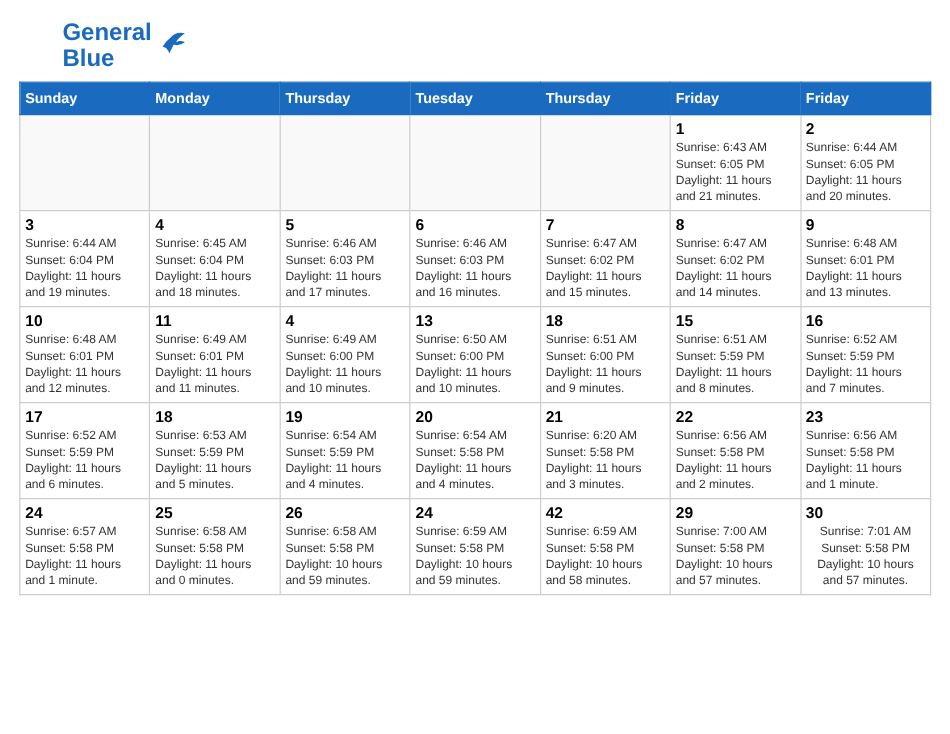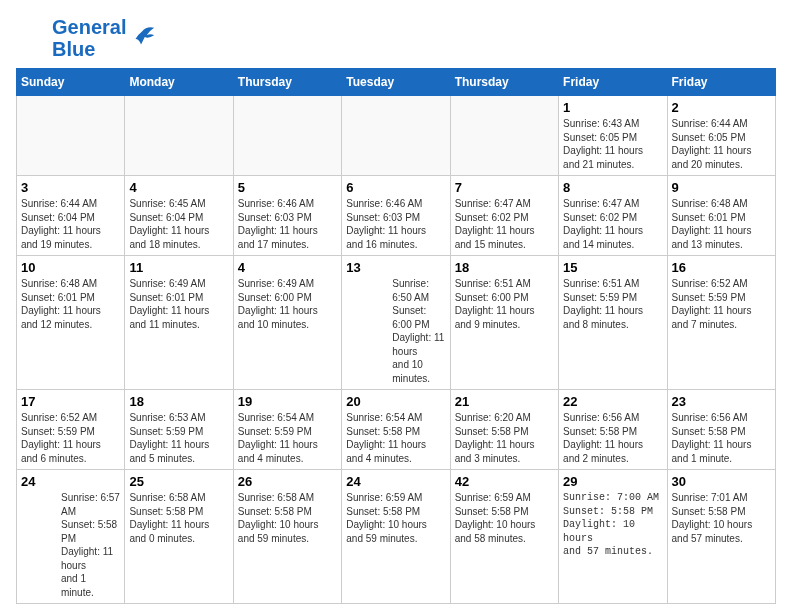--- a/index.html
+++ b/index.html
@@ -212,7 +212,7 @@
         </td>
         <td>
           <span class="day-num">13</span>
-          <div class="day-info" style="white-space: pre-line; margin-left: 46px;">Sunrise: 6:50 AM
+          <div class="day-info" style="white-space: pre-line;">Sunrise: 6:50 AM
 Sunset: 6:00 PM
 Daylight: 11 hours
 and 10 minutes.</div>

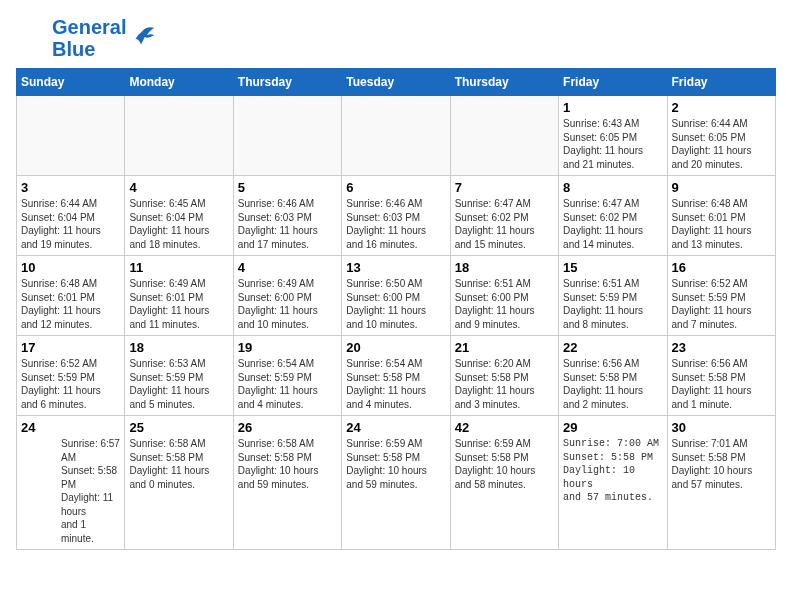--- a/index.html
+++ b/index.html
@@ -293,7 +293,7 @@
       <tr>
         <td>
           <span class="day-num">24</span>
-          <div class="day-info" style="white-space: pre-line; margin-left: 40px;">Sunrise: 6:57 AM
+          <div class="day-info" style="white-space: pre-line;">Sunrise: 6:57 AM
 Sunset: 5:58 PM
 Daylight: 11 hours
 and 1 minute.</div>

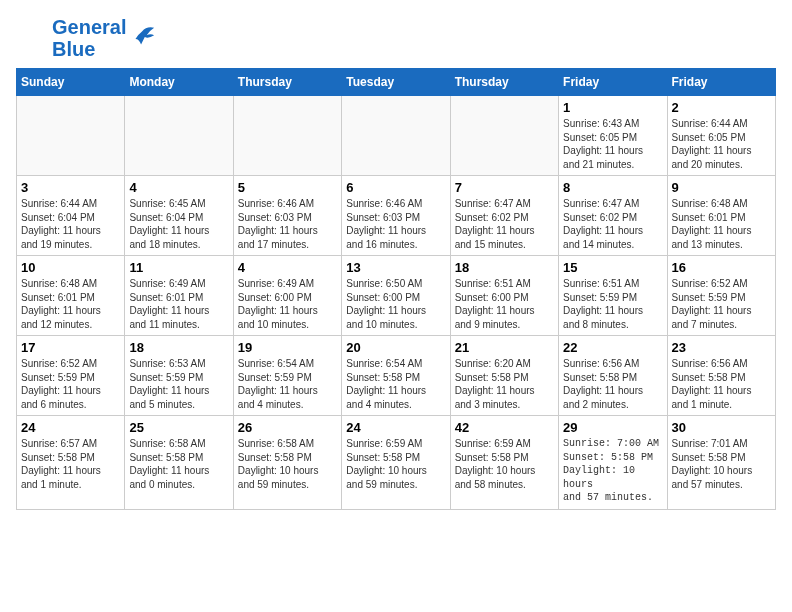--- a/index.html
+++ b/index.html
@@ -328,7 +328,7 @@
         </td>
         <td>
           <span class="day-num">29</span>
-          <div class="day-info" style="white-space: pre-line; font-family: Liberation Mono, monospace;">Sunrise: 7:00 AM
+          <div class="day-info" style="white-space: pre-line;">Sunrise: 7:00 AM
 Sunset: 5:58 PM
 Daylight: 10 hours
 and 57 minutes.</div>

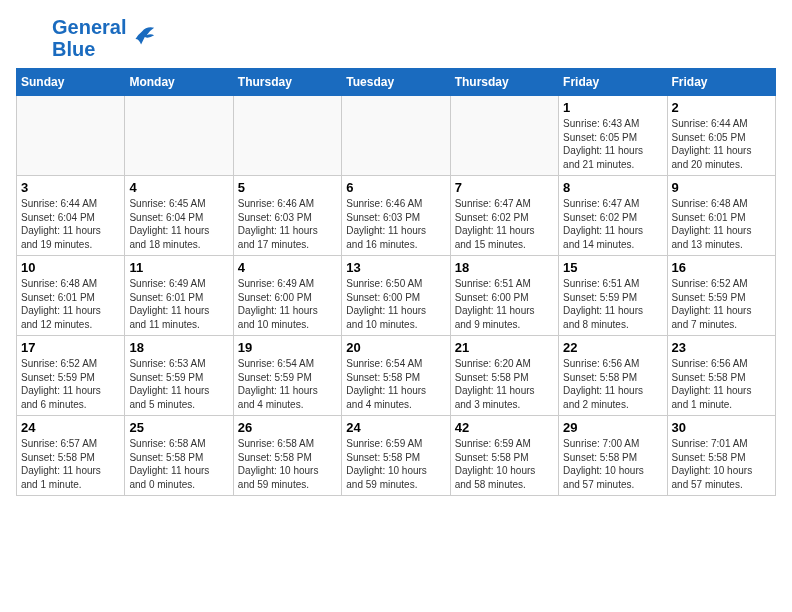--- a/index.html
+++ b/index.html
@@ -335,7 +335,7 @@
         </td>
         <td>
           <span class="day-num">30</span>
-          <div class="day-info" style="white-space: pre-line;">Sunrise: 7:01 AM
+          <div class="day-info" style="white-space: pre-line; text-align: center;">Sunrise: 7:01 AM
 Sunset: 5:58 PM
 Daylight: 10 hours
 and 57 minutes.</div>

